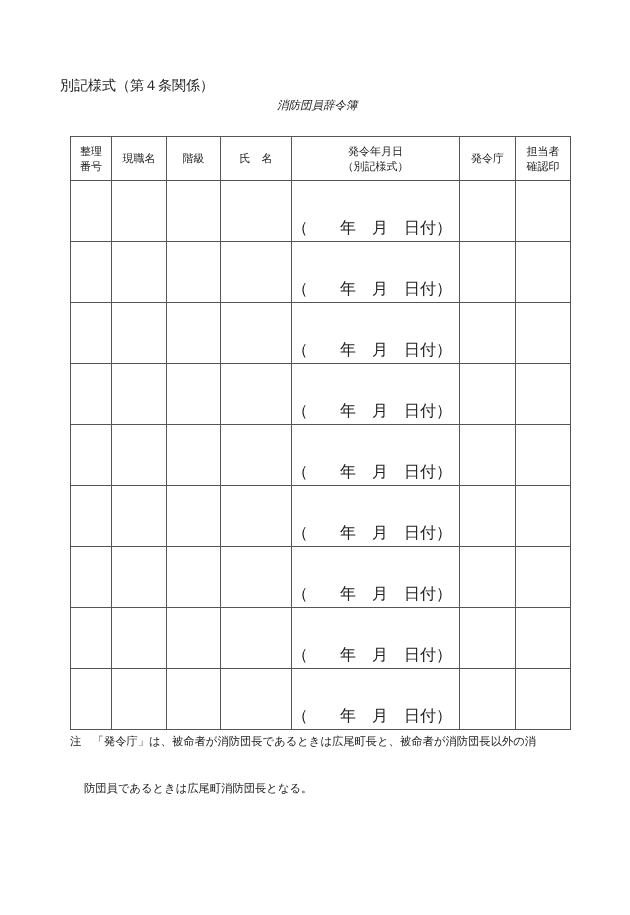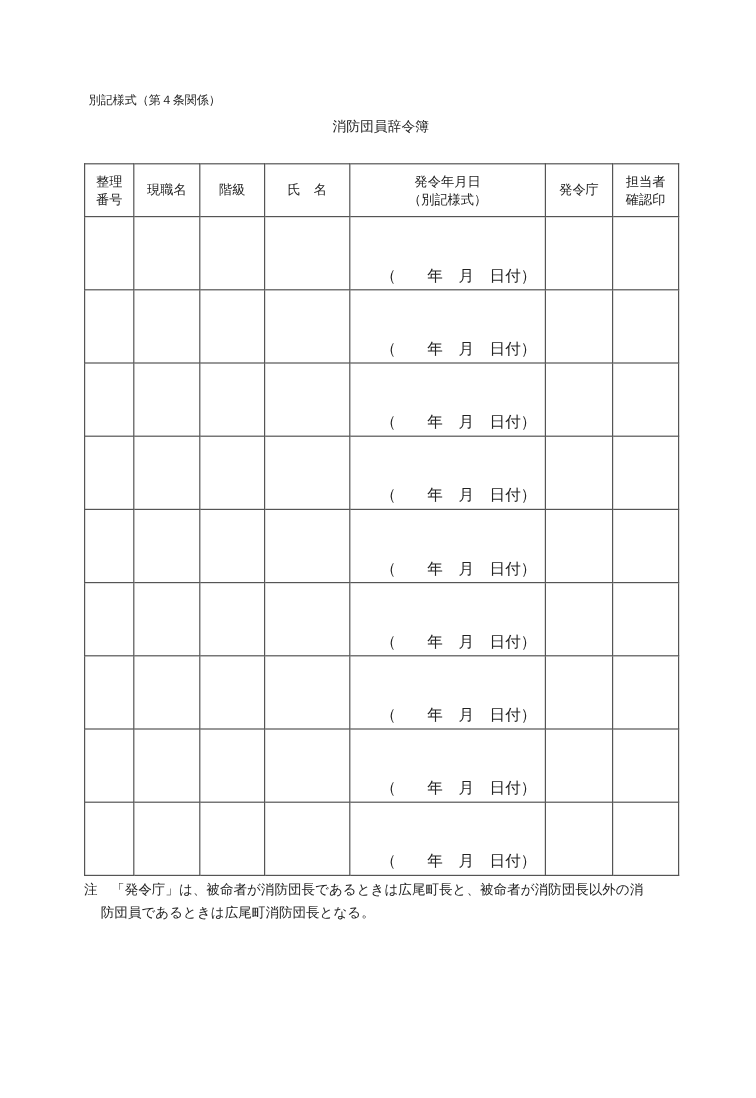--- a/index.html
+++ b/index.html
@@ -4,7 +4,7 @@
 <style>
   html, body { margin:0; padding:0; background:#ffffff; }
   body { width:630px; height:915px; position:relative; font-family:"DejaVu Serif", "Liberation Serif", serif; color:#222; overflow:hidden; }
-  .form-label { position:absolute; left:74px; top:77px; font-size:10px; }
+  .form-label { position:absolute; left:60px; top:77px; font-size:14px; }
   .title { position:absolute; left:277px; top:98px; font-size:11.5px; }
   table.ledger { position:absolute; left:70px; top:136px; border-collapse:collapse; table-layout:fixed;padding-left:44px; }
   table.ledger th, table.ledger td { border:1px solid #555; padding:0; font-weight:normal; font-size:11px; text-align:center; }

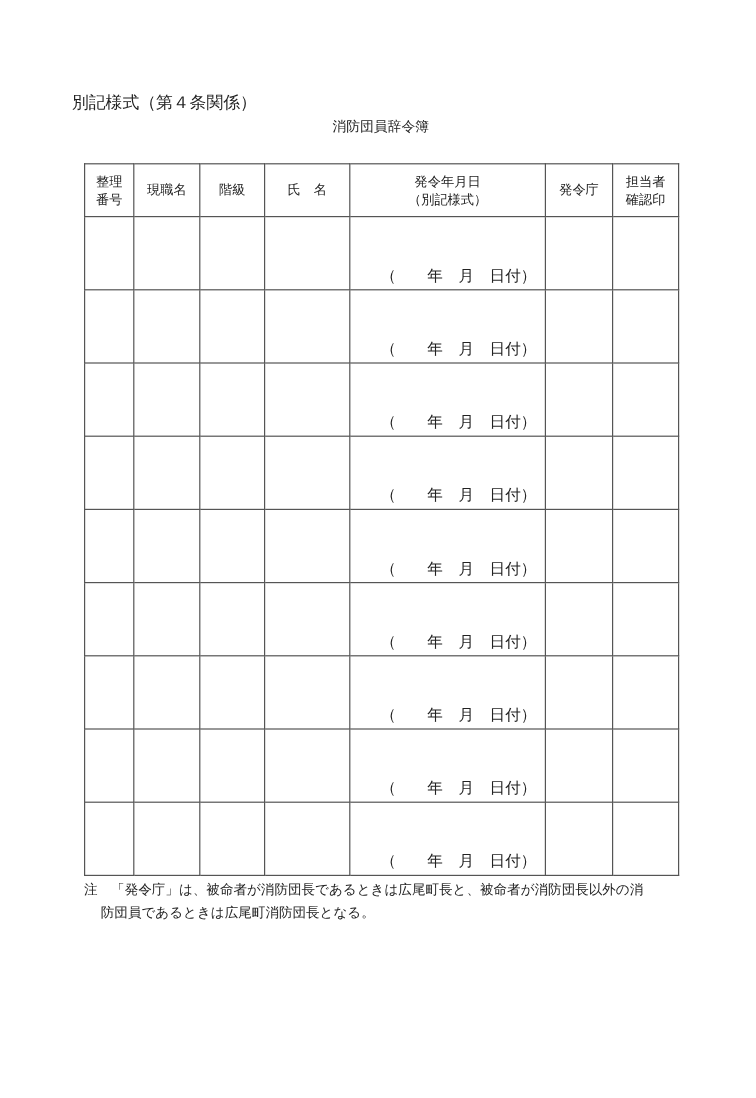--- a/index.html
+++ b/index.html
@@ -5,7 +5,7 @@
   html, body { margin:0; padding:0; background:#ffffff; }
   body { width:630px; height:915px; position:relative; font-family:"DejaVu Serif", "Liberation Serif", serif; color:#222; overflow:hidden; }
   .form-label { position:absolute; left:60px; top:77px; font-size:14px; }
-  .title { position:absolute; left:277px; top:98px; font-size:11.5px; }
+  .title { position:absolute; left:277px; top:98px; font-size:11.5px;font-style:italic; }
   table.ledger { position:absolute; left:70px; top:136px; border-collapse:collapse; table-layout:fixed;padding-left:44px; }
   table.ledger th, table.ledger td { border:1px solid #555; padding:0; font-weight:normal; font-size:11px; text-align:center; }
   table.ledger thead th { height:43px; line-height:15px; }

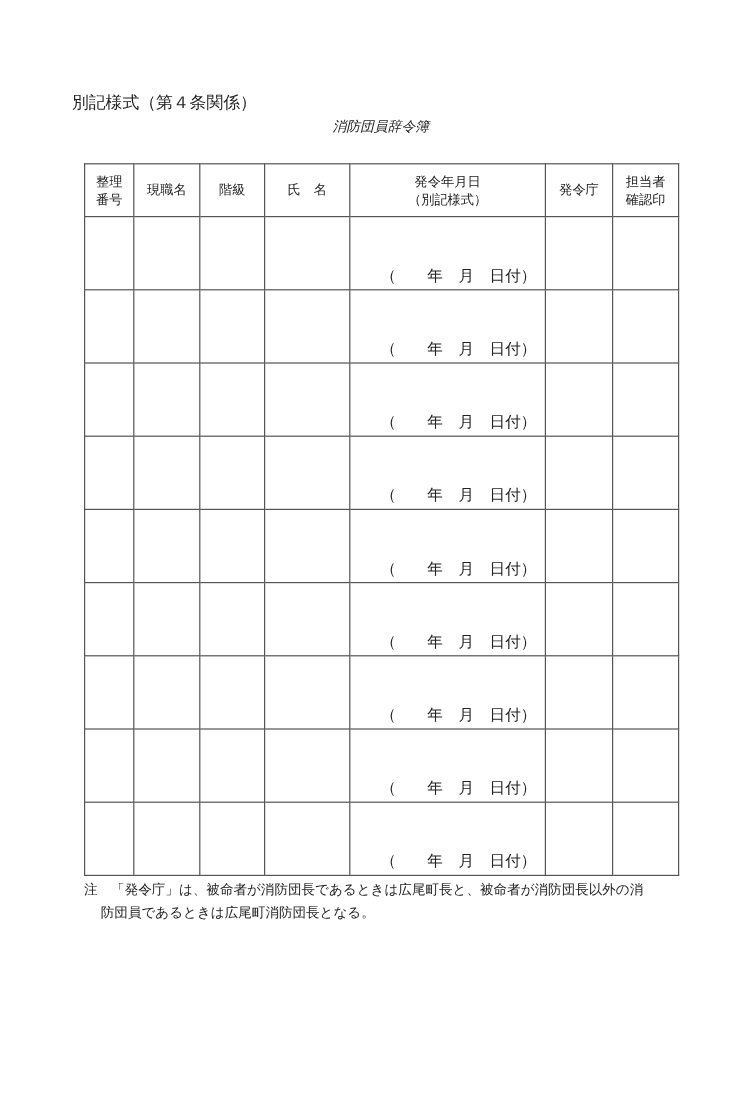--- a/index.html
+++ b/index.html
@@ -10,7 +10,7 @@
   table.ledger th, table.ledger td { border:1px solid #555; padding:0; font-weight:normal; font-size:11px; text-align:center; }
   table.ledger thead th { height:43px; line-height:15px; }
   table.ledger tbody td { height:60px; vertical-align:bottom; }
-  .date-line { display:block; text-align:right; padding-right:7px; padding-bottom:2px; white-space:pre; font-size:13px; }
+  .date-line { display:block; text-align:right; padding-right:7px; padding-bottom:2px; white-space:pre; font-size:16px; }
   .note { position:absolute; left:70px; top:732px; font-size:11.3px; line-height:19px; width:500px; }
   .note .l2 { padding-left:14px; display:block; }
 </style>

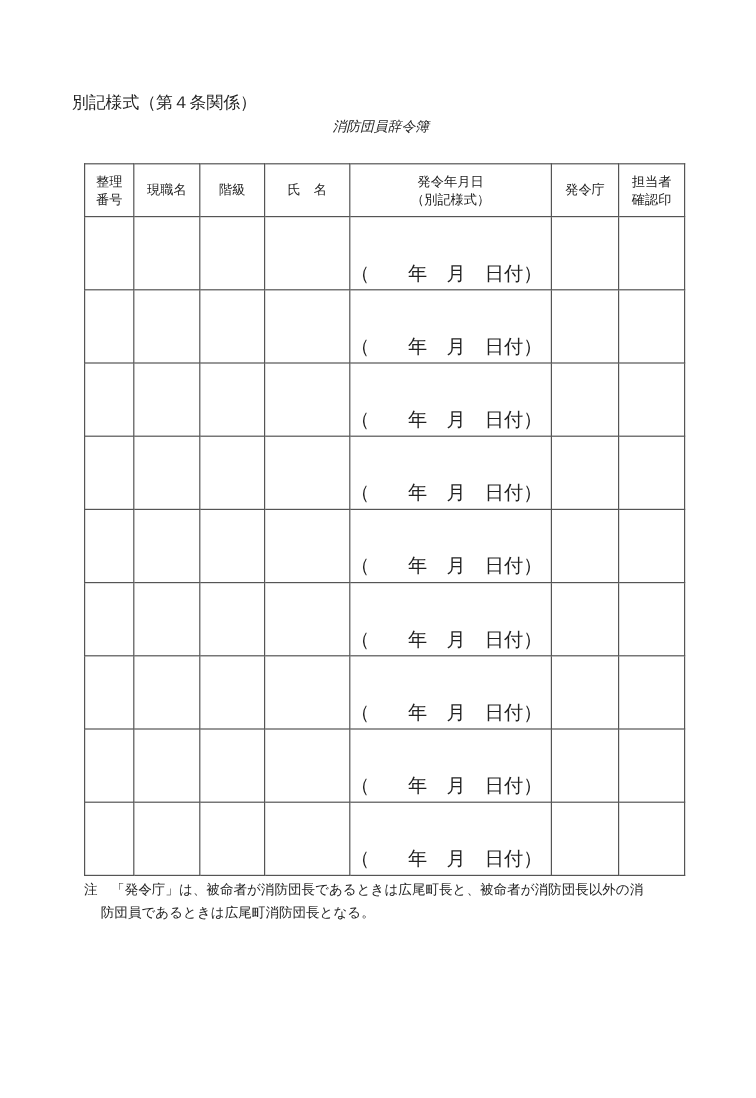--- a/index.html
+++ b/index.html
@@ -12,7 +12,7 @@
   table.ledger tbody td { height:60px; vertical-align:bottom; }
   .date-line { display:block; text-align:right; padding-right:7px; padding-bottom:2px; white-space:pre; font-size:16px; }
   .note { position:absolute; left:70px; top:732px; font-size:11.3px; line-height:19px; width:500px; }
-  .note .l2 { padding-left:14px; display:block; }
+  .note .l2 { padding-left:14px; display:block;margin-top:28px; }
 </style>
 </head>
 <body>

